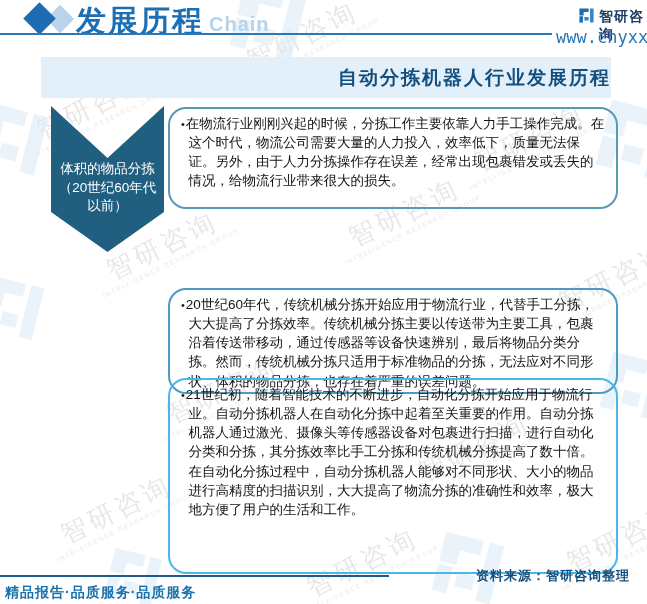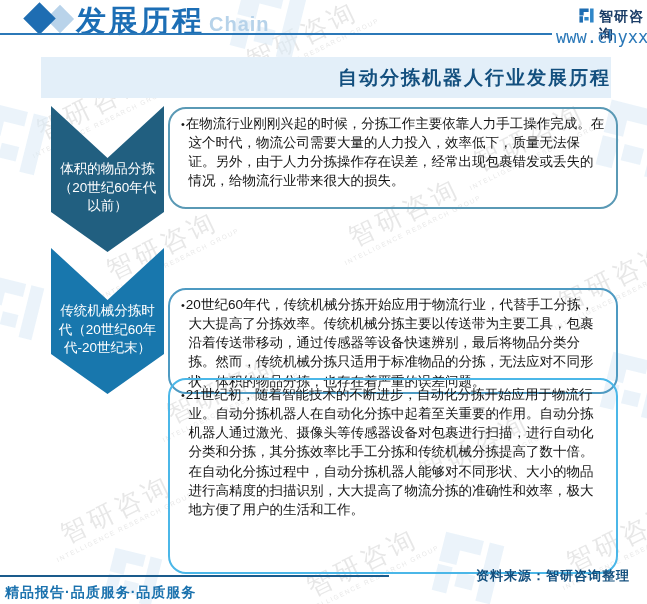--- a/index.html
+++ b/index.html
@@ -170,12 +170,6 @@
     <div class="desc-text">在物流行业刚刚兴起的时候，分拣工作主要依靠人力手工操作完成。在这个时代，物流公司需要大量的人力投入，效率低下，质量无法保证。另外，由于人力分拣操作存在误差，经常出现包裹错发或丢失的情况，给物流行业带来很大的损失。</div>
   </div>
 
-  <div class="chevron" id="chev2">
-    <svg width="113" height="146" viewBox="0 0 113 146">
-      <polygon points="0,0 56.5,52 113,0 113,106 56.5,146 0,106" fill="#1877ad"></polygon>
-    </svg>
-    <div class="chev-label">传统机械分拣时代（20世纪60年代-20世纪末）</div>
-  </div>
   <div class="desc-box" id="box2" style="border-color: rgb(78, 154, 194);">
     <div class="desc-text">20世纪60年代，传统机械分拣开始应用于物流行业，代替手工分拣，大大提高了分拣效率。传统机械分拣主要以传送带为主要工具，包裹沿着传送带移动，通过传感器等设备快速辨别，最后将物品分类分拣。然而，传统机械分拣只适用于标准物品的分拣，无法应对不同形状、体积的物品分拣，也存在着严重的误差问题。</div>
   </div>

